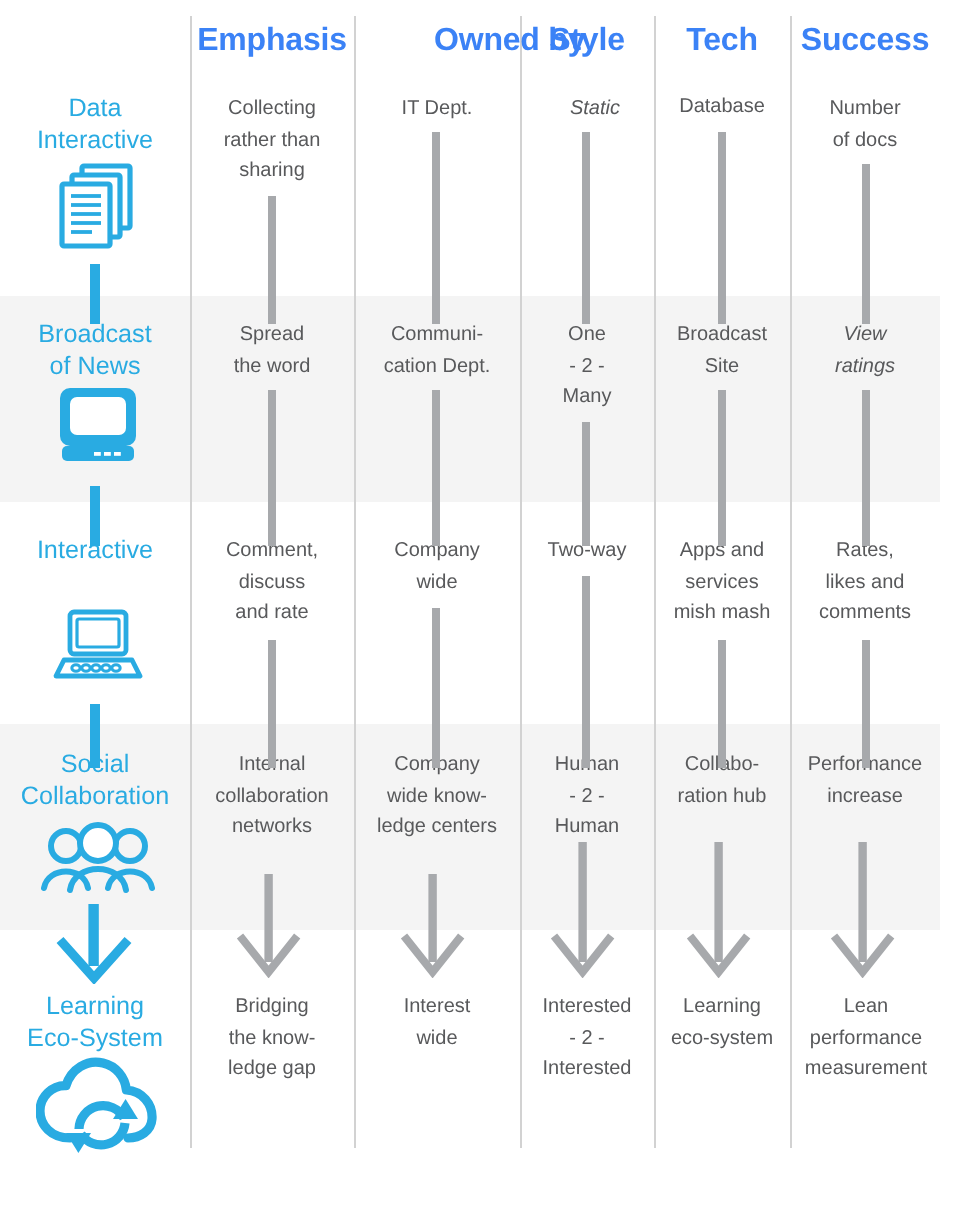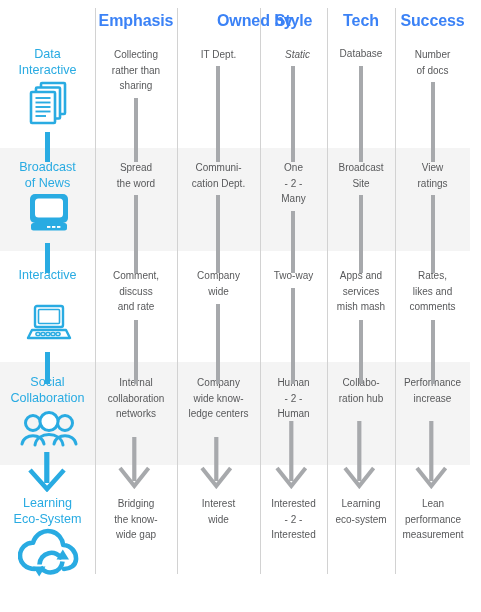--- a/index.html
+++ b/index.html
@@ -175,7 +175,7 @@
 Many</div>
     <div class="cell cell-text" style="left:327px; top:160px; width:68px; white-space:pre-line;">Broadcast
 Site</div>
-    <div class="cell cell-text" style="left:395px; top:160px; width:75px; white-space:pre-line;">View
+    <div class="cell cell-text" style="left:395px; top:160px; width:75px; white-space:pre-line;font-style:italic;">View
 ratings</div>
 
     <div class="bar blue" style="left:45px; top:243px; height:30px;"></div>

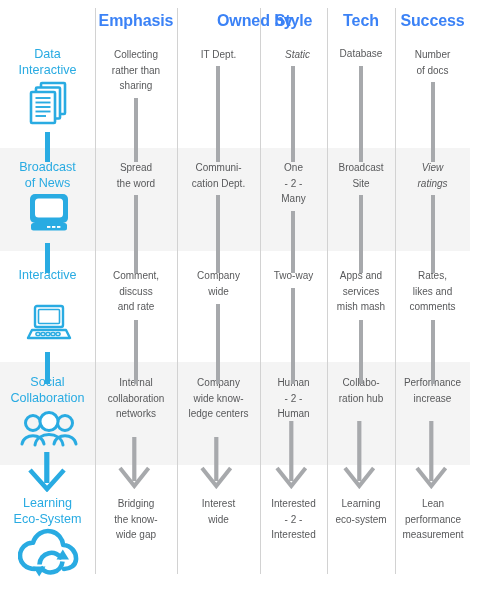--- a/index.html
+++ b/index.html
@@ -321,7 +321,7 @@
 
     <div class="cell cell-text" style="left:95px; top:496px; width:82px; white-space:pre-line;">Bridging
 the know-
-wide gap</div>
+ledge gap</div>
     <div class="cell cell-text" style="left:177px; top:496px; width:83px; white-space:pre-line;">Interest
 wide</div>
     <div class="cell cell-text" style="left:260px; top:496px; width:67px; white-space:pre-line;">Interested

